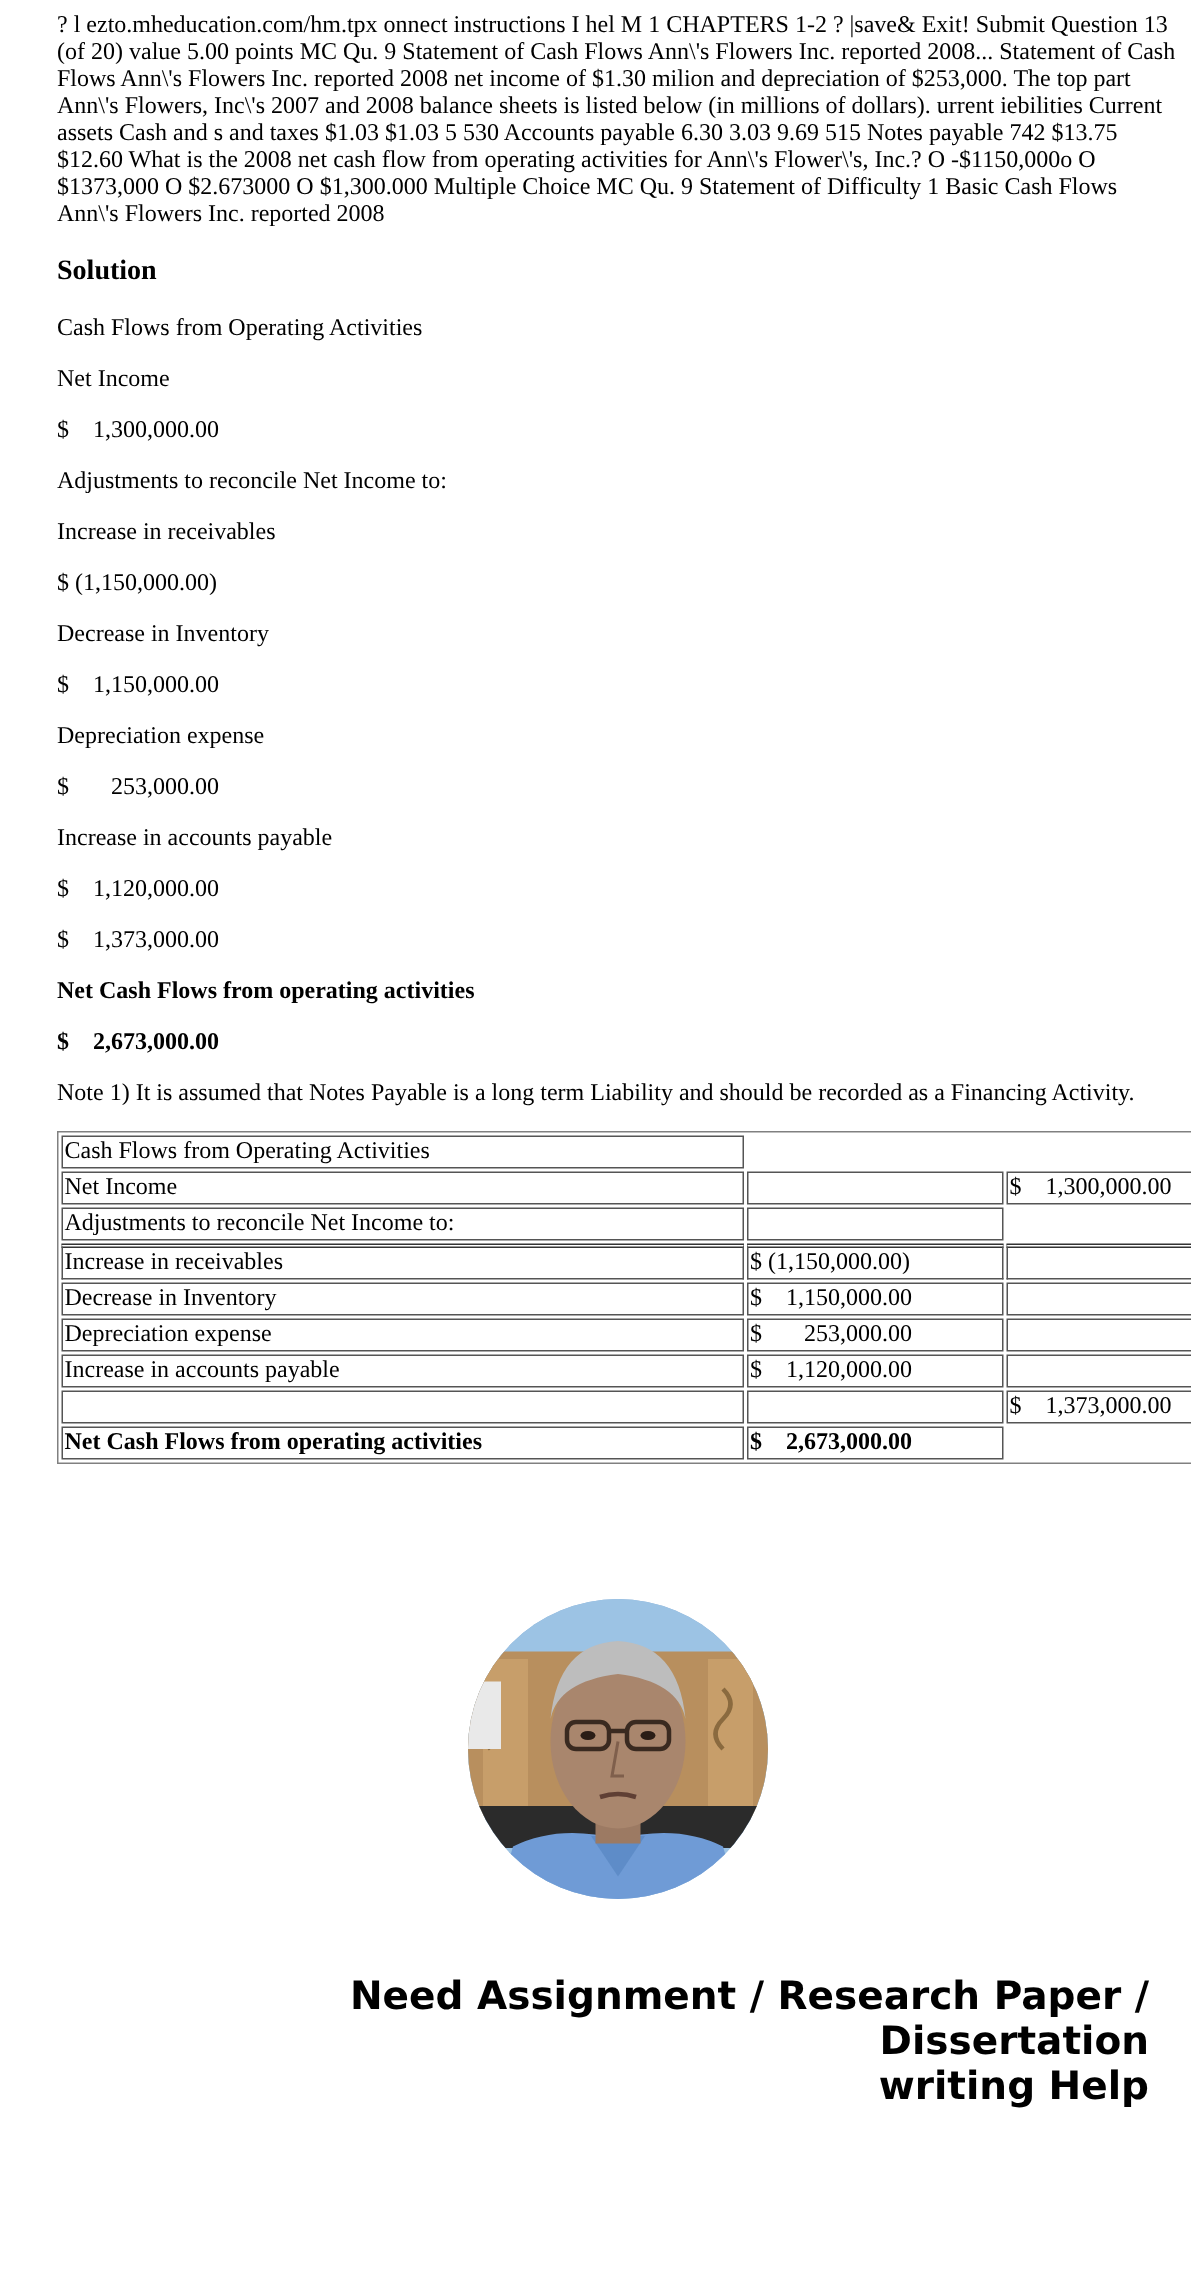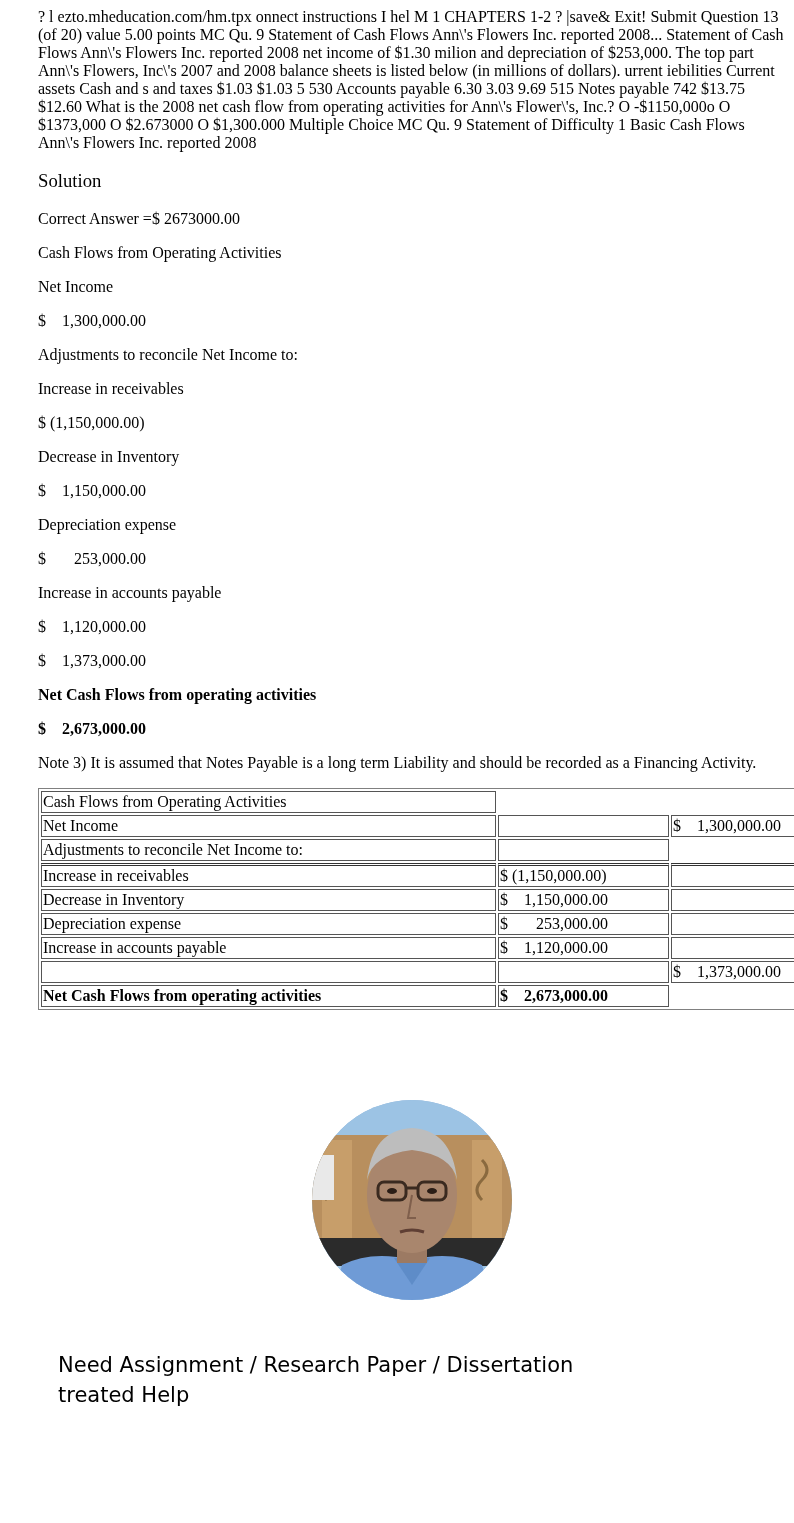--- a/index.html
+++ b/index.html
@@ -25,7 +25,7 @@
     }
     h3.solution-title {
       font-size: 18.7px;
-      font-weight: normal;
+      font-weight: bold;
       margin: 18px 0 18px 0;
       line-height: 22px;
     }

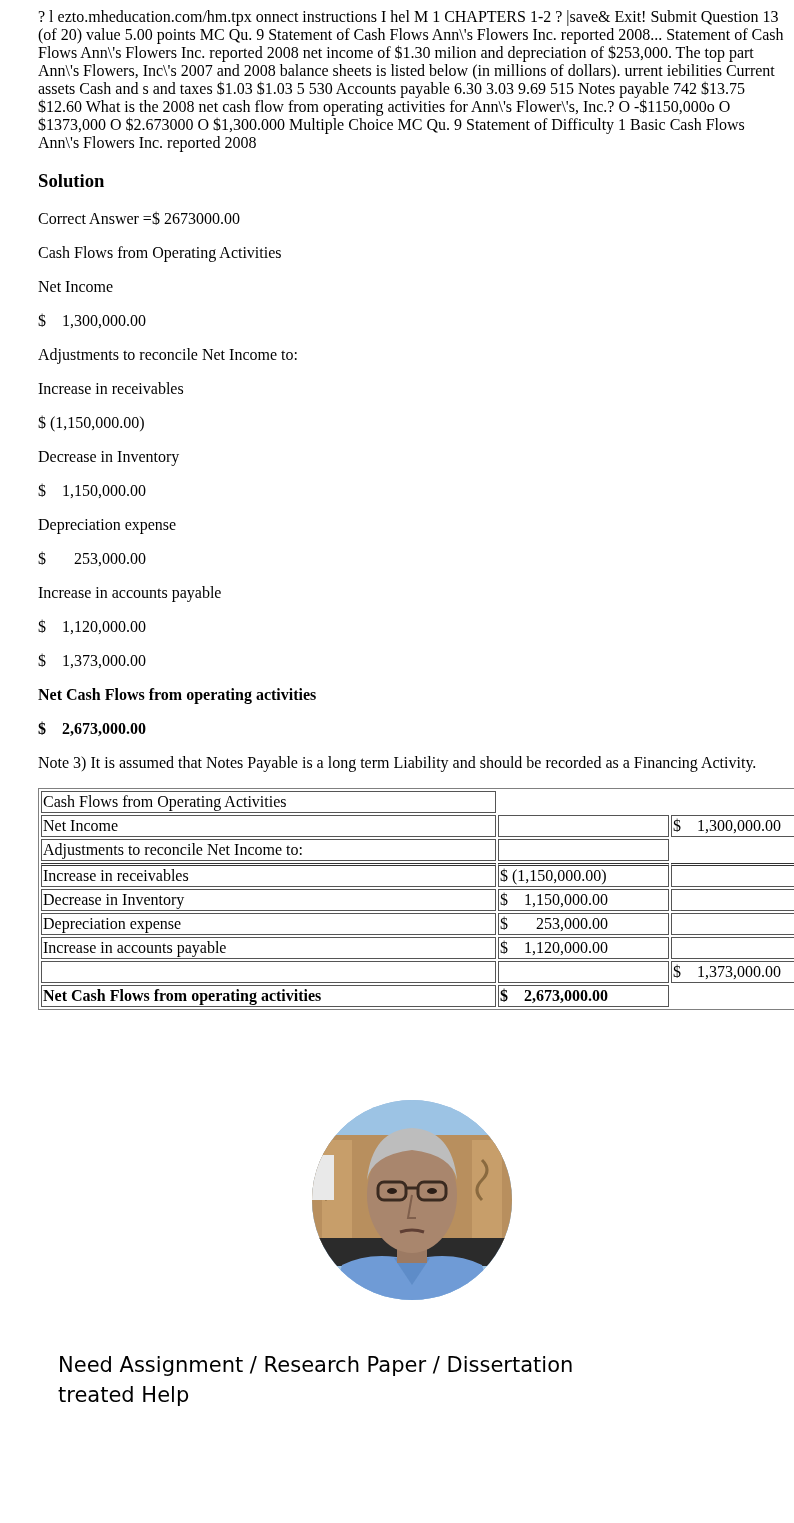--- a/index.html
+++ b/index.html
@@ -102,7 +102,6 @@
 
   <h3 class="solution-title">Solution</h3>
 
-  <p class="line">Correct Answer =$ 2673000.00</p>
 
   <p class="line money">Cash Flows from Operating Activities</p>
   <p class="line money">Net Income</p>

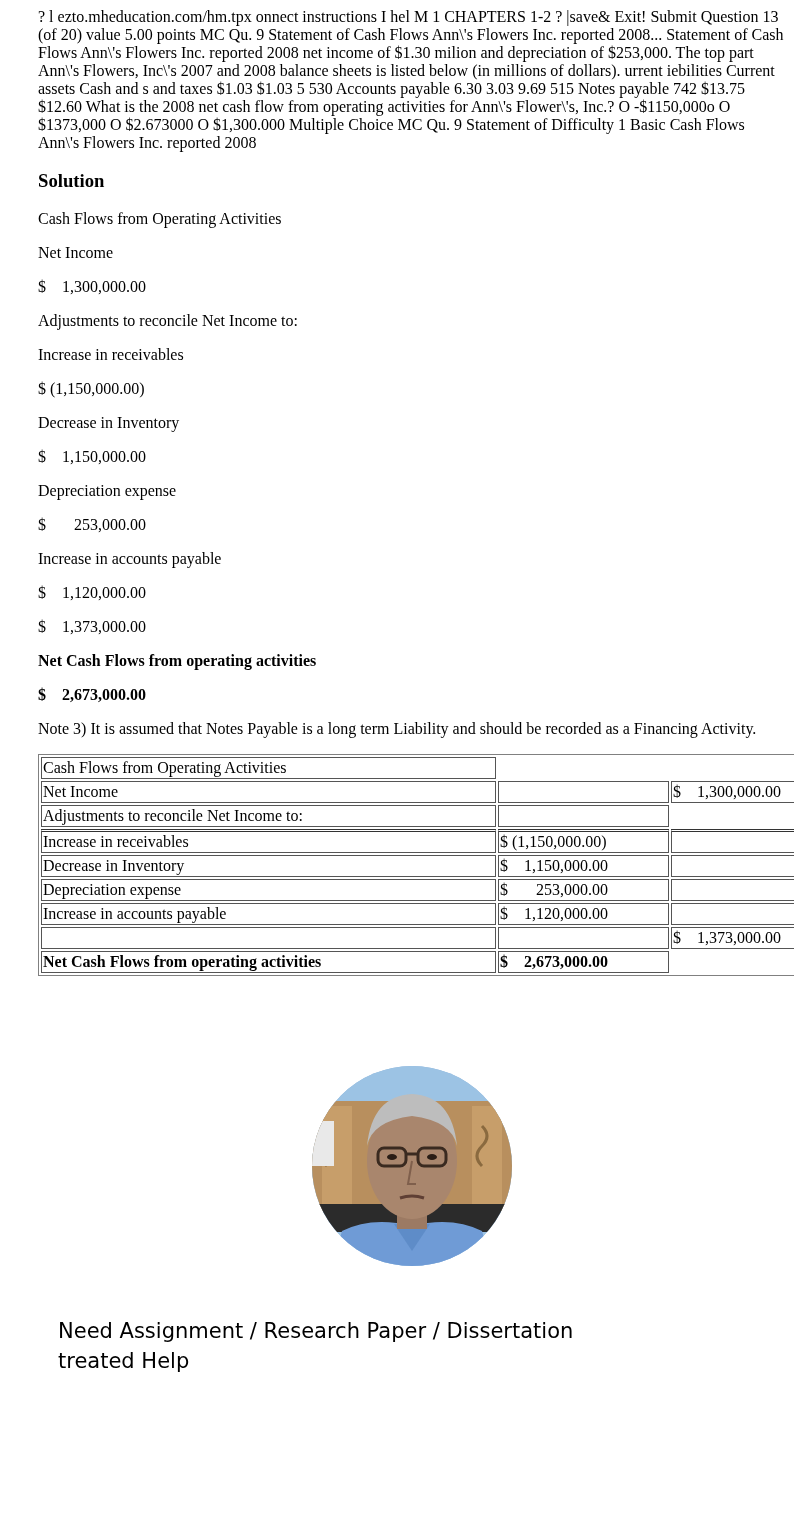--- a/index.html
+++ b/index.html
@@ -119,7 +119,7 @@
   <p class="line money bold">Net Cash Flows from operating activities</p>
   <p class="line money bold">$    2,673,000.00</p>
 
-  <p class="line">Note 3) It is assumed that Notes Payable is a long term Liability and should be recorded as a Financing Activity.</p>
+  <p class="line">Note 1) It is assumed that Notes Payable is a long term Liability and should be recorded as a Financing Activity.</p>
 
   <table class="cf">
     <tbody>

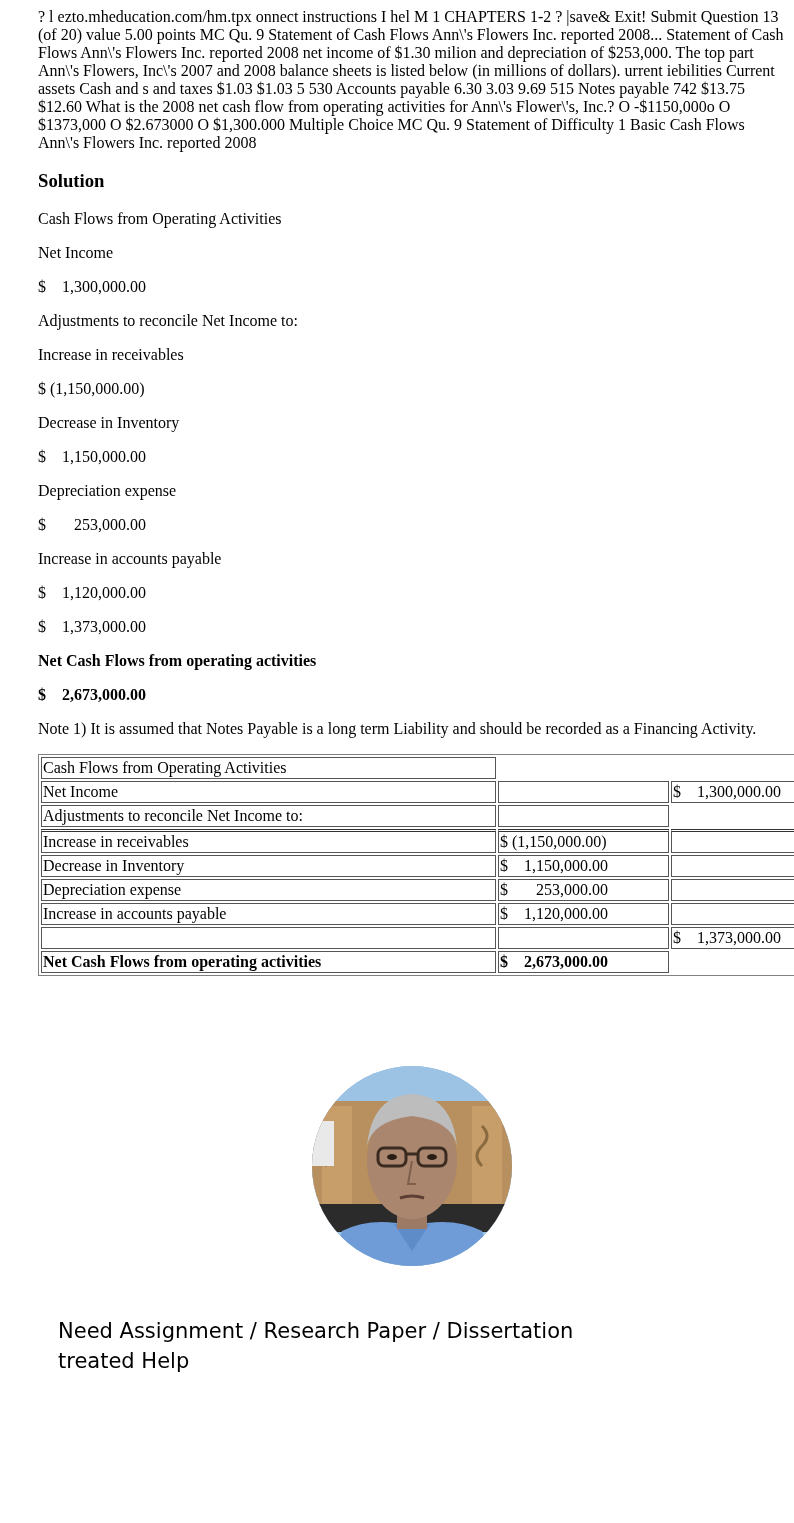--- a/index.html
+++ b/index.html
@@ -81,10 +81,10 @@
     }
     .footer {
       margin-top: 50px;
-      text-align: left;
+      text-align: right;
       font-family: "DejaVu Sans", sans-serif;
-      font-weight: normal;
-      font-size: 21px;
+      font-weight: bold;
+      font-size: 26px;
       line-height: 30px;
       color: #000000;
       padding: 0 20px;

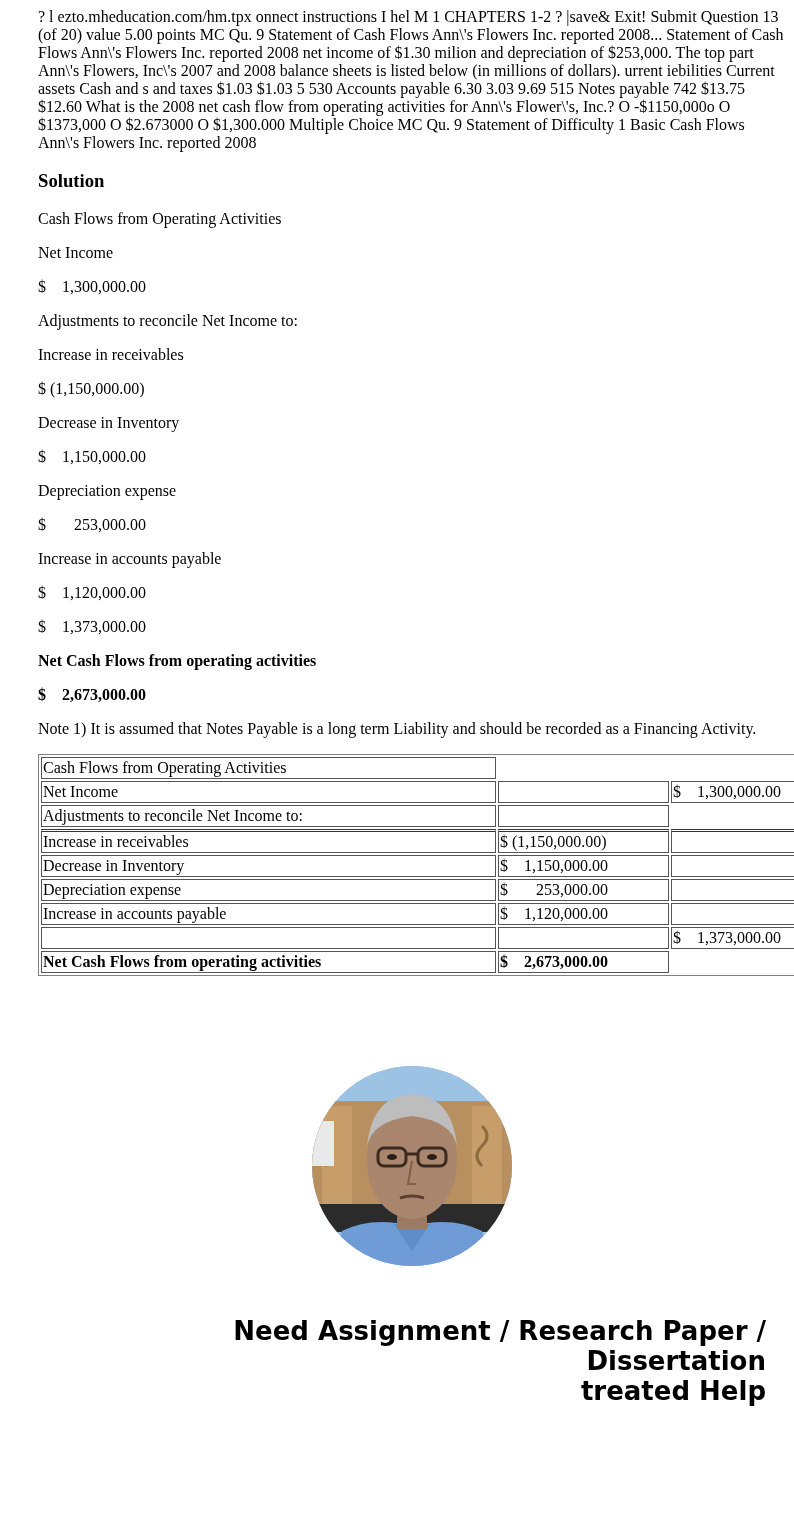--- a/index.html
+++ b/index.html
@@ -210,7 +210,7 @@
 
   <div class="footer">
     <div>Need Assignment / Research Paper / Dissertation</div>
-    <div>treated Help</div>
+    <div>writing Help</div>
   </div>
 
 </div>

